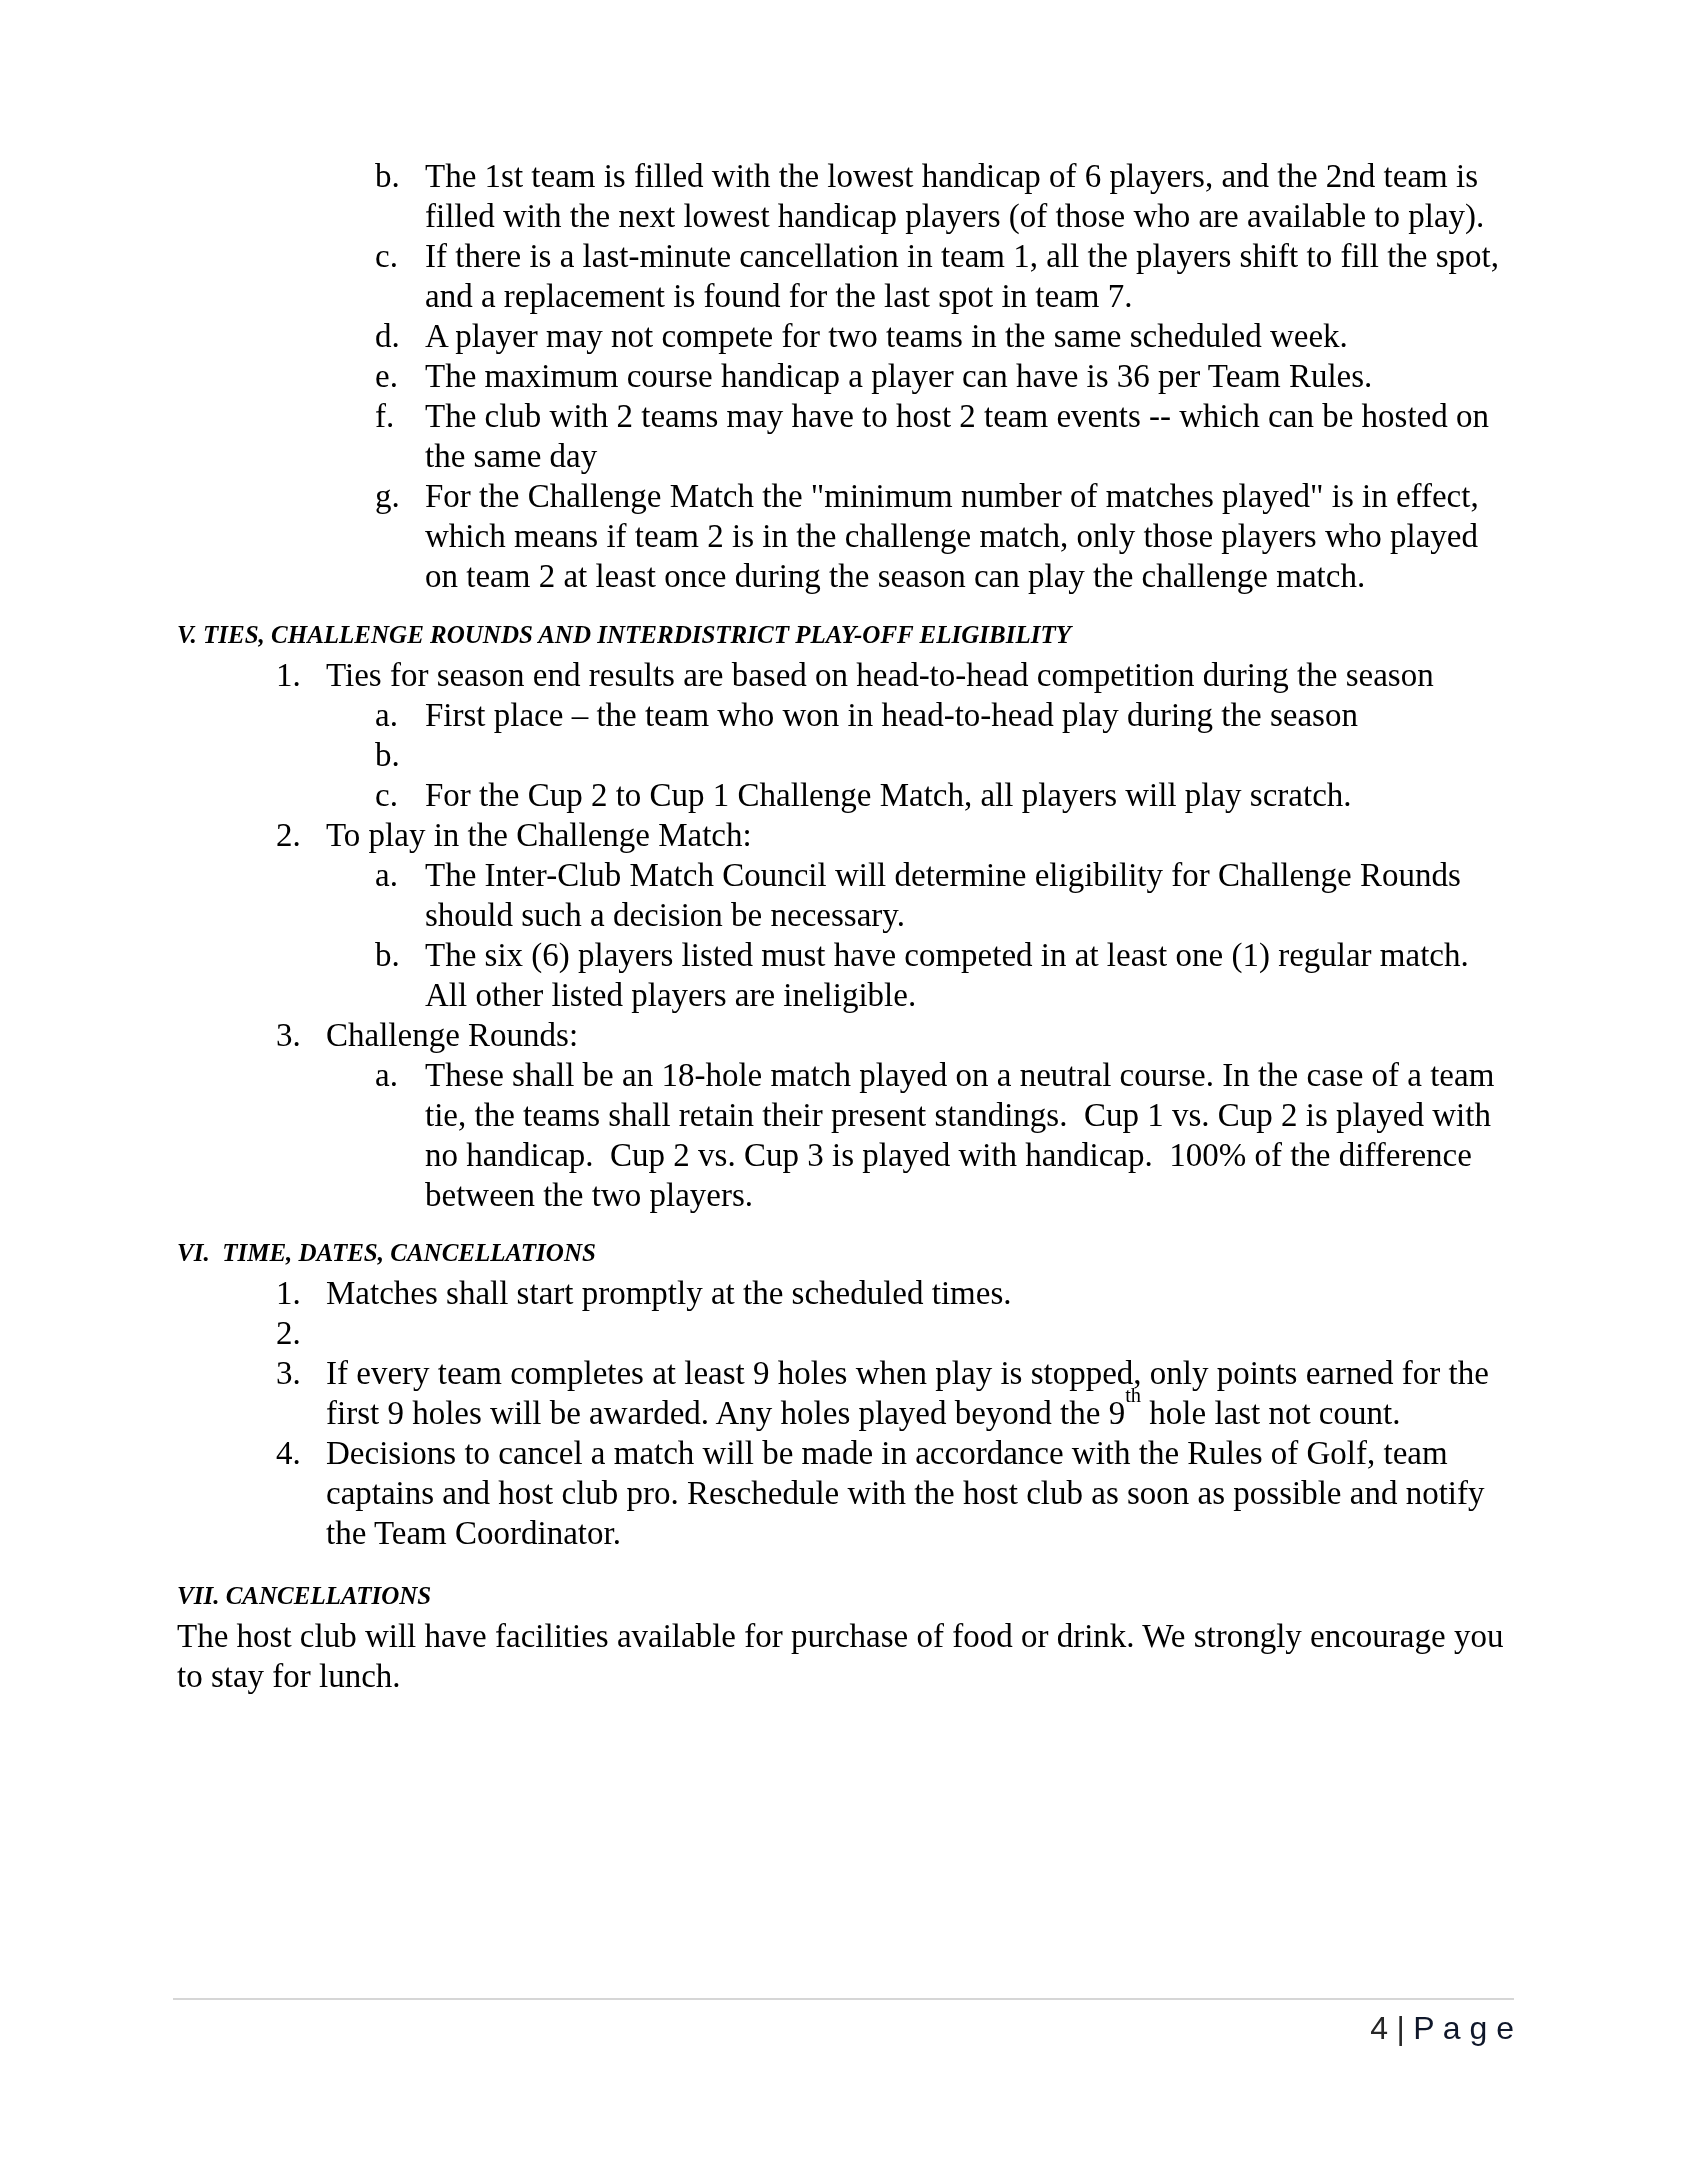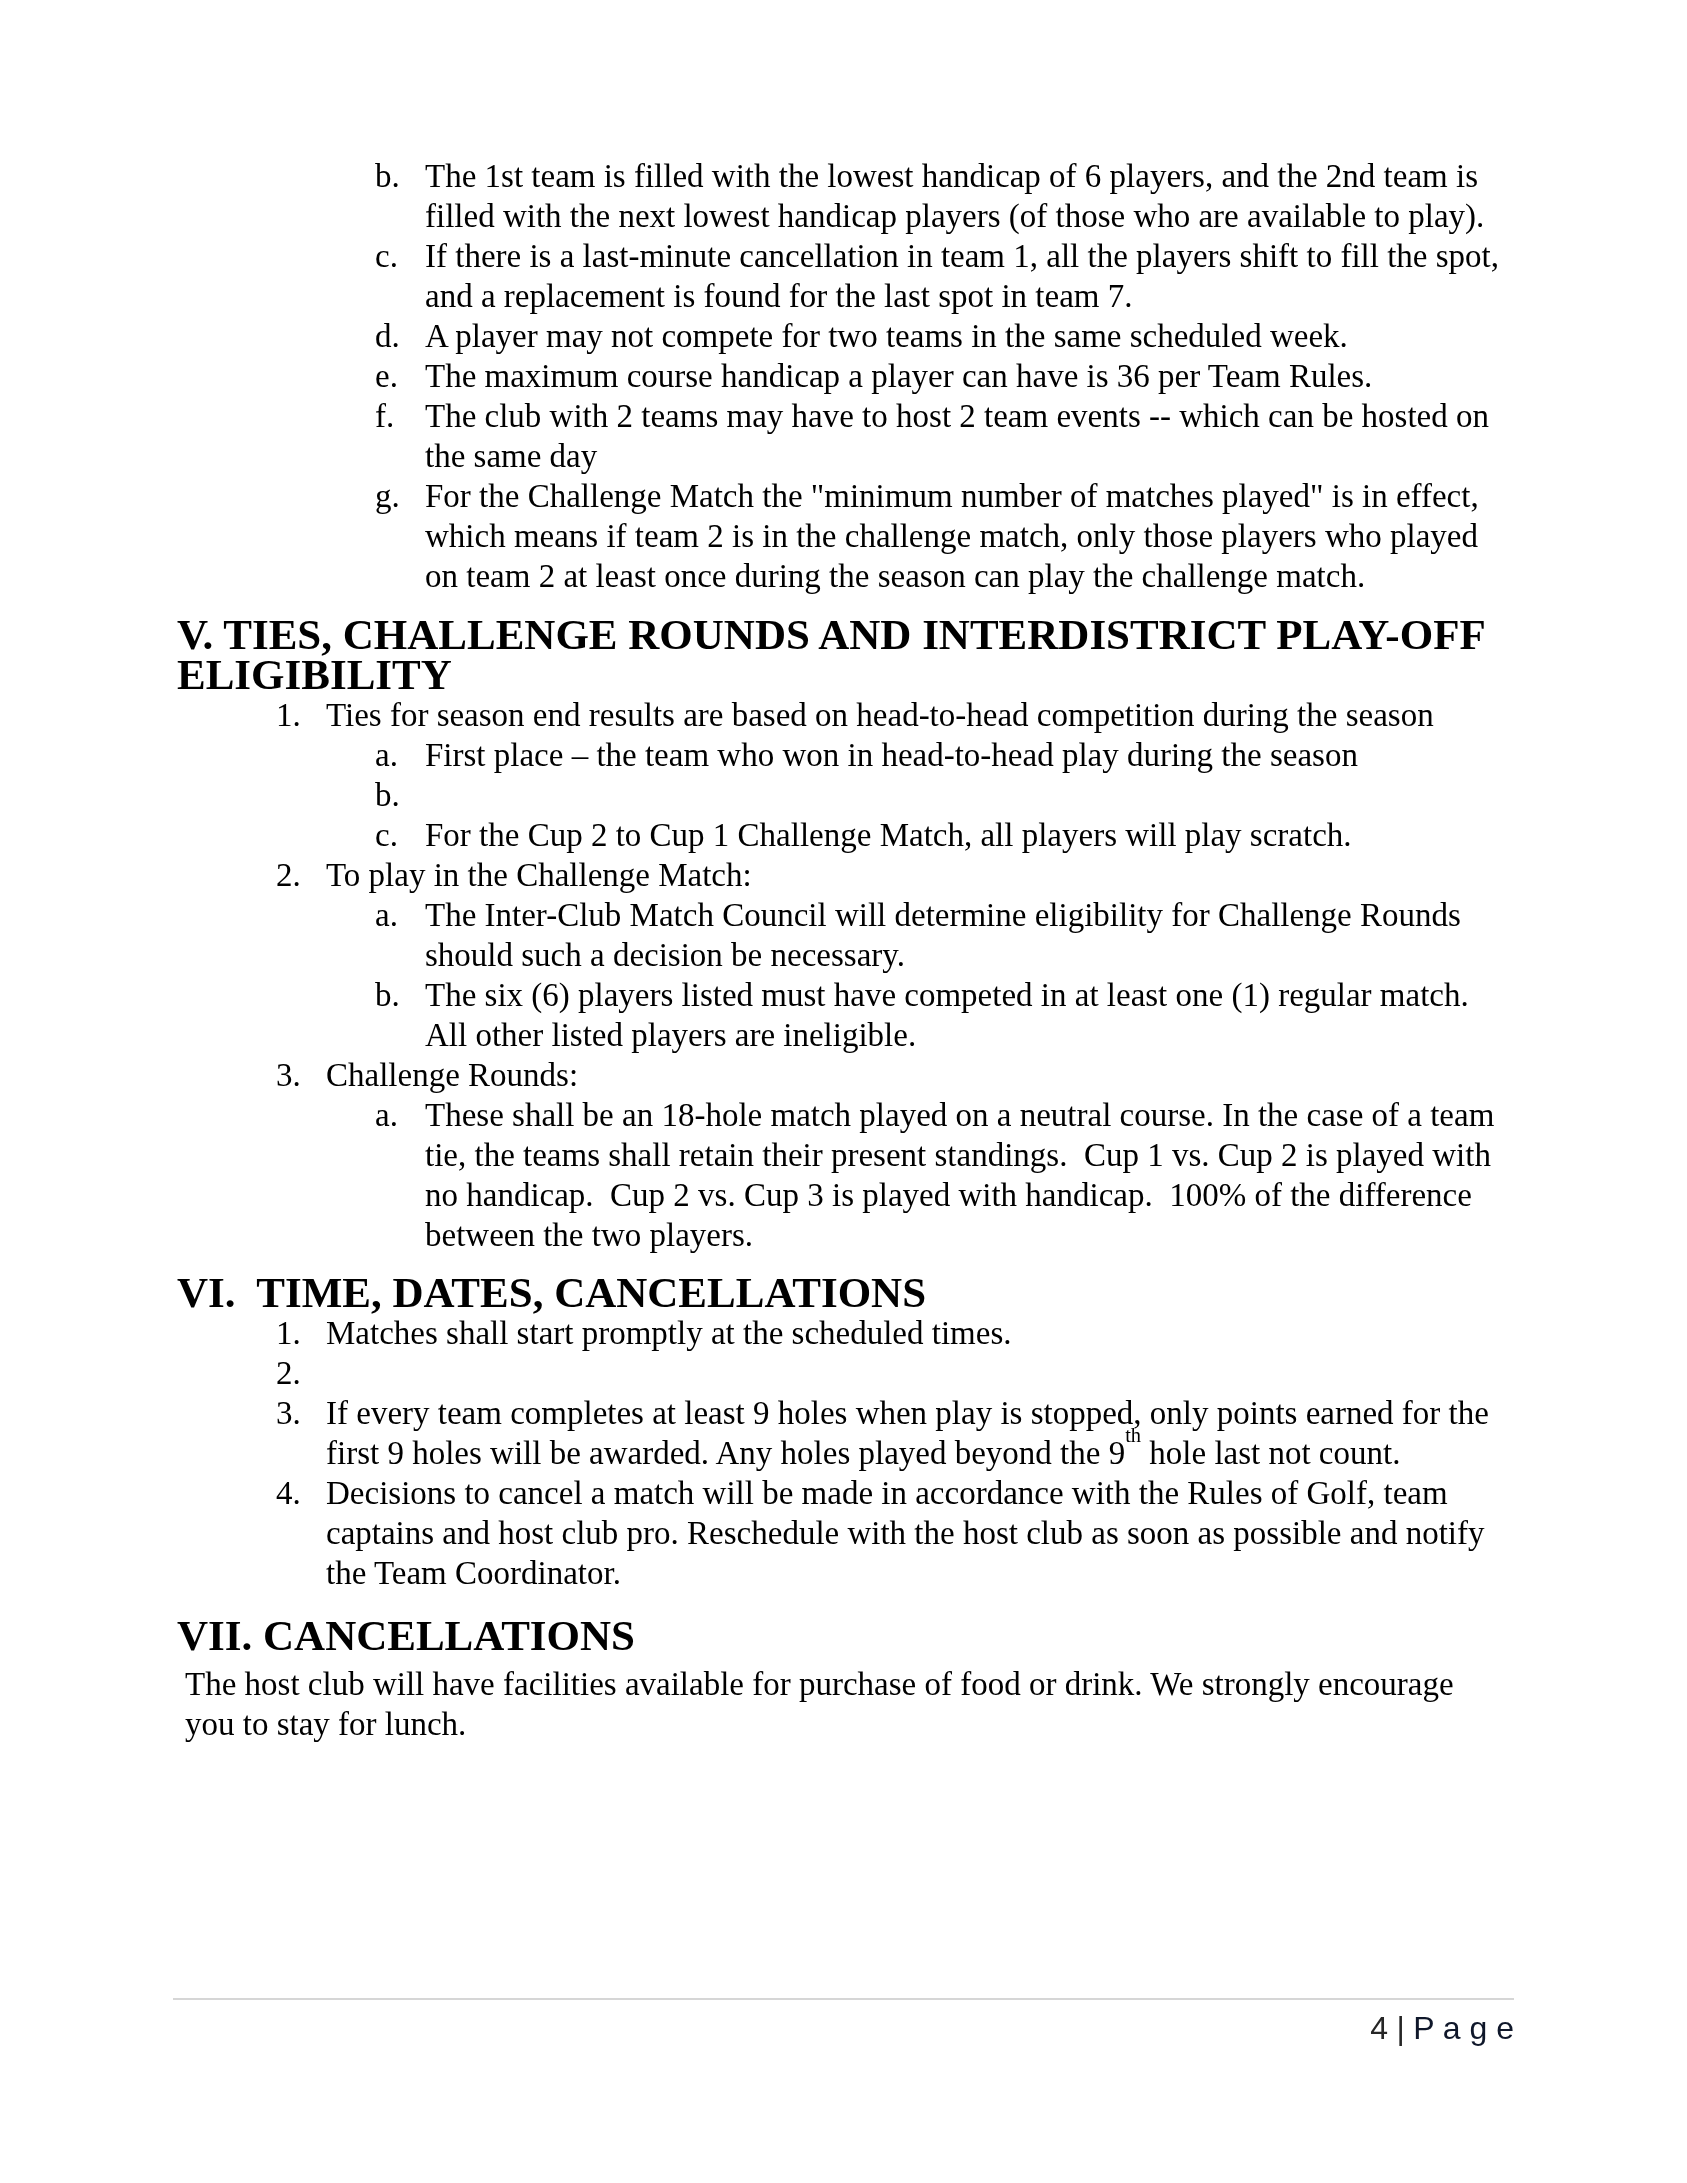--- a/index.html
+++ b/index.html
@@ -32,10 +32,11 @@
   .text { flex: 1 1 auto; white-space: pre-wrap; }
   .heading {
     font-weight: bold;
-    font-size: 43px;
+    font-size: 25px;
     line-height: 40px;
     margin: 18.6px 0 0 0;
     white-space: pre-wrap;
+    font-style: italic;
   }
   .heading.gap-lg { margin-top: 23px; }
   .body-par {

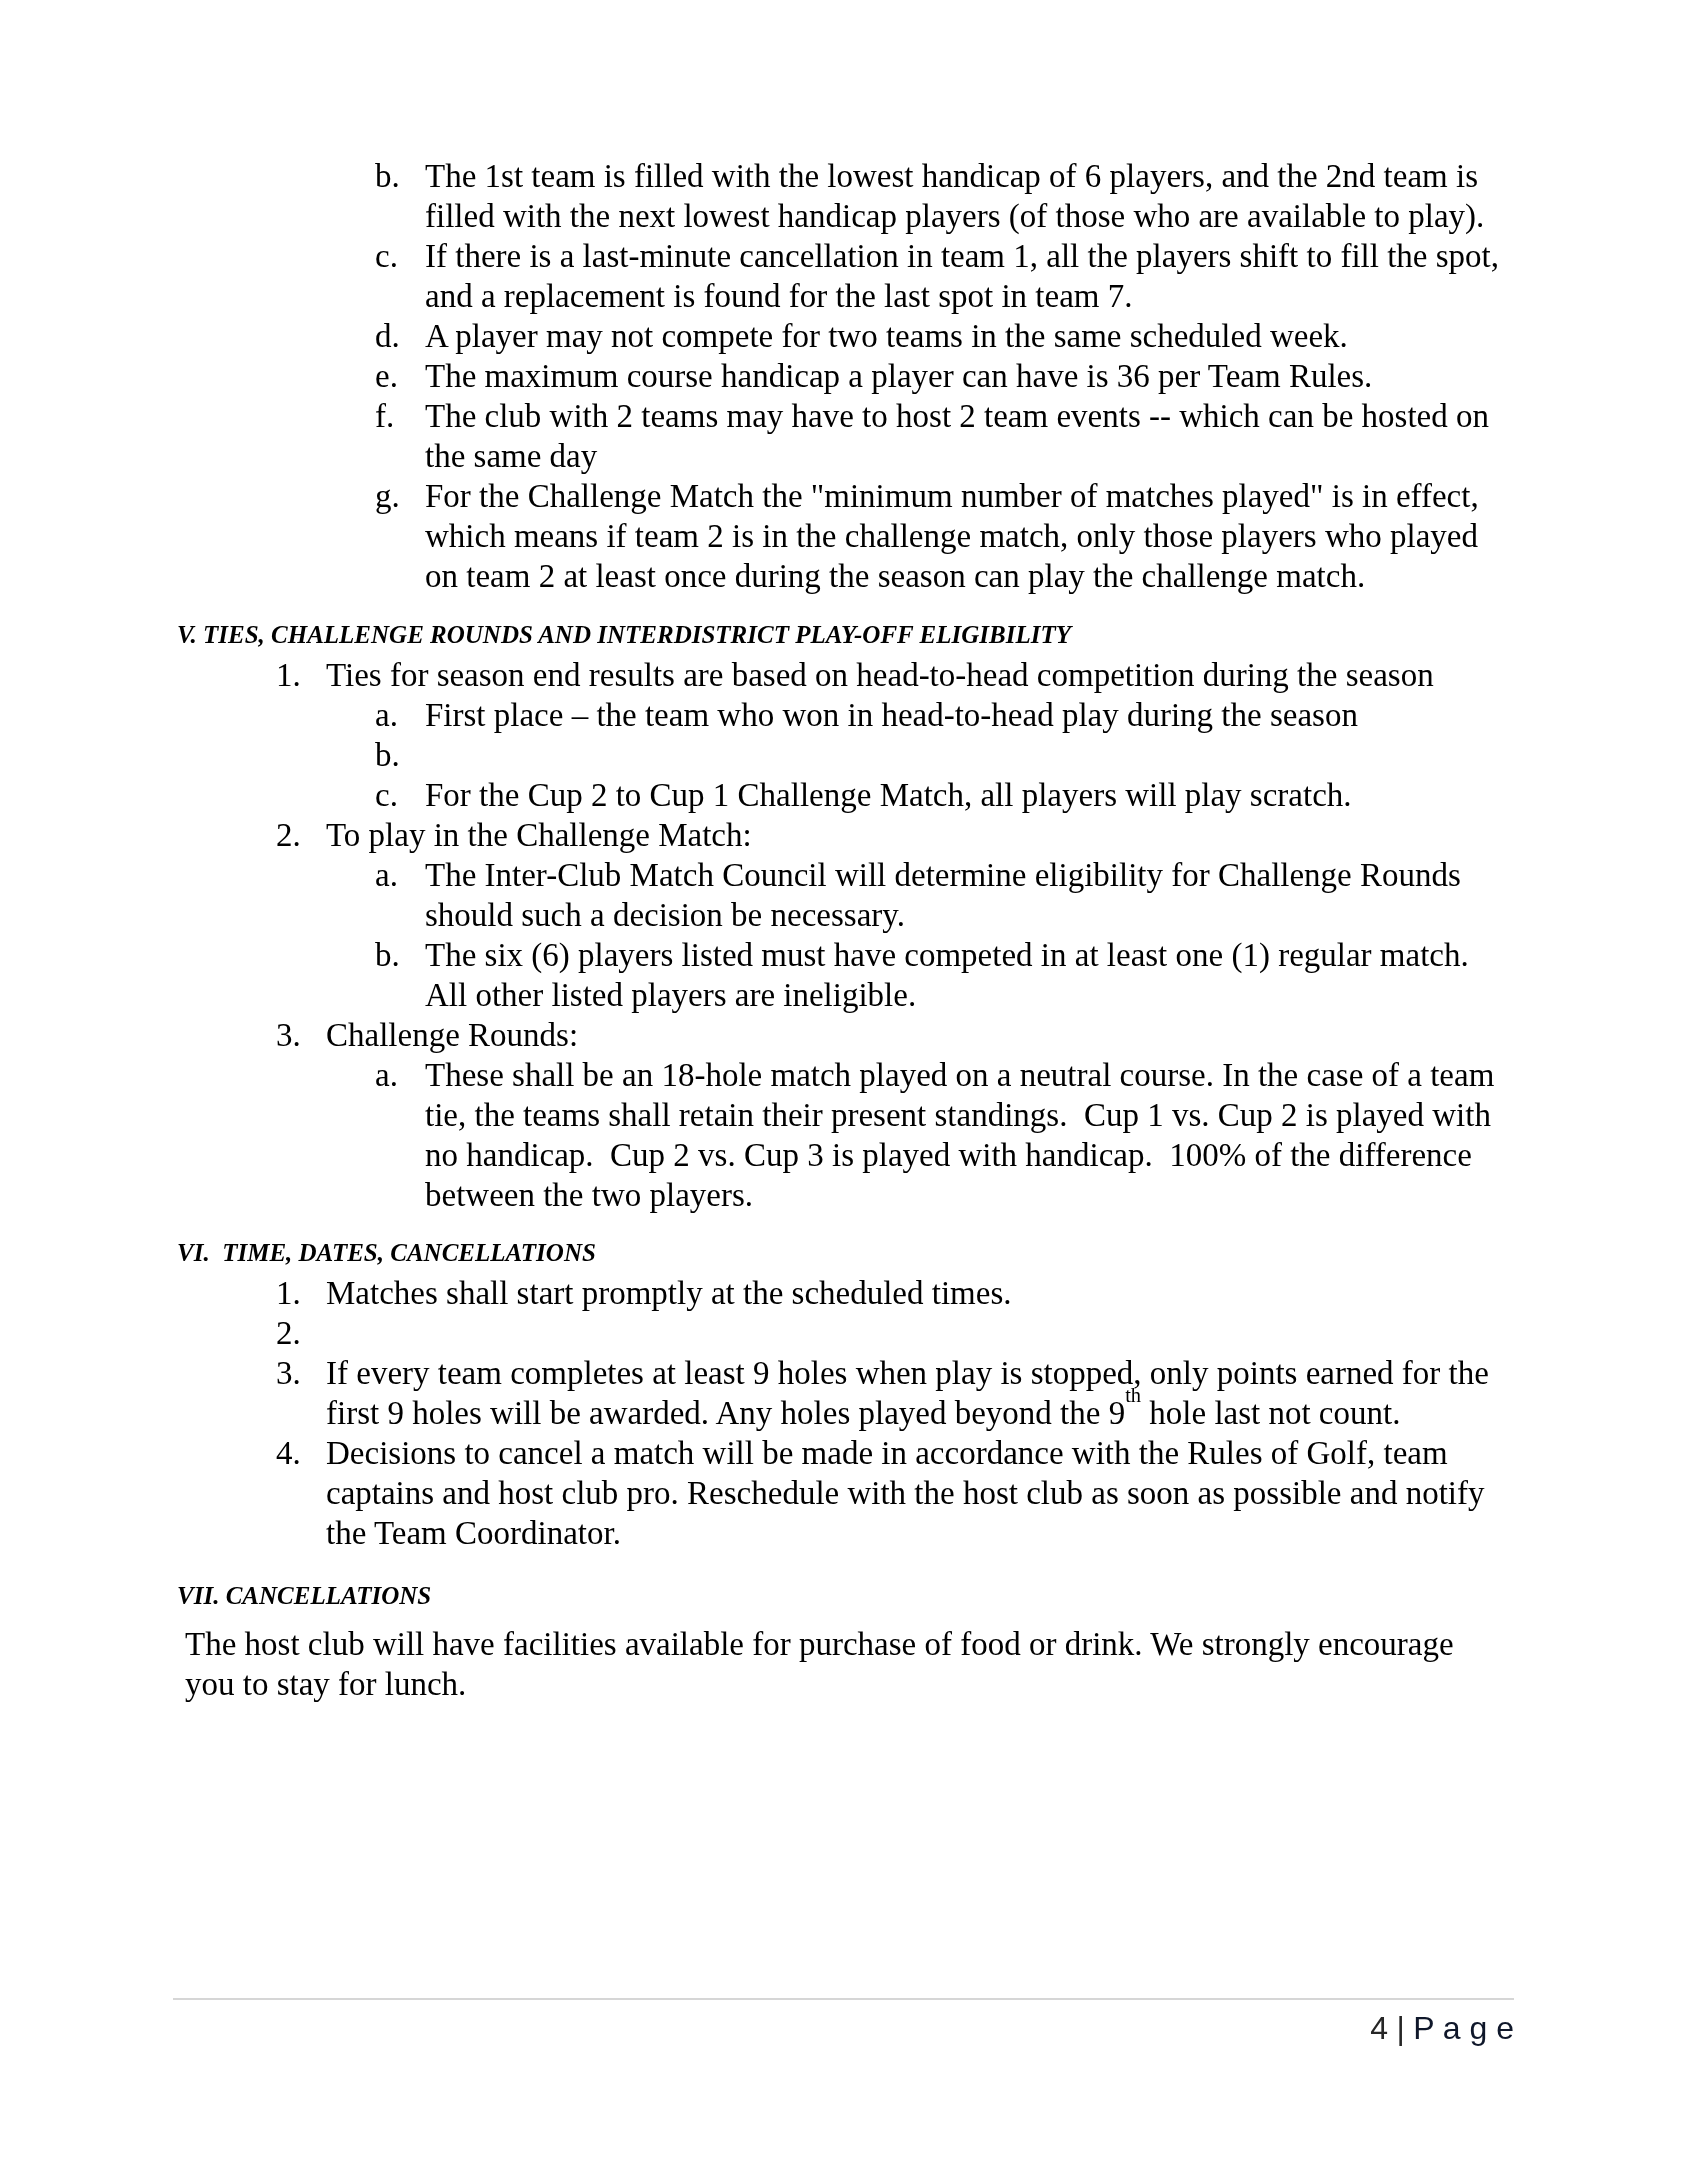--- a/index.html
+++ b/index.html
@@ -40,7 +40,7 @@
   }
   .heading.gap-lg { margin-top: 23px; }
   .body-par {
-    margin: 8px;
+    margin: 0;
     white-space: pre-wrap;
   }
   sup.ord {

